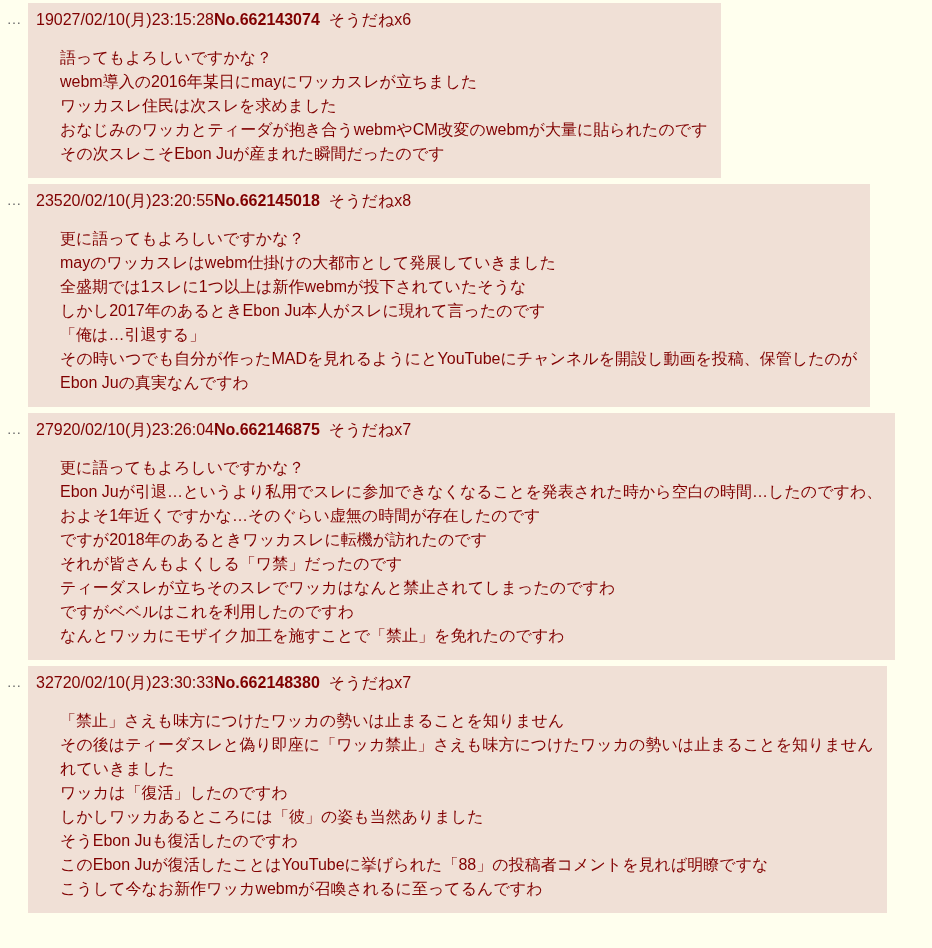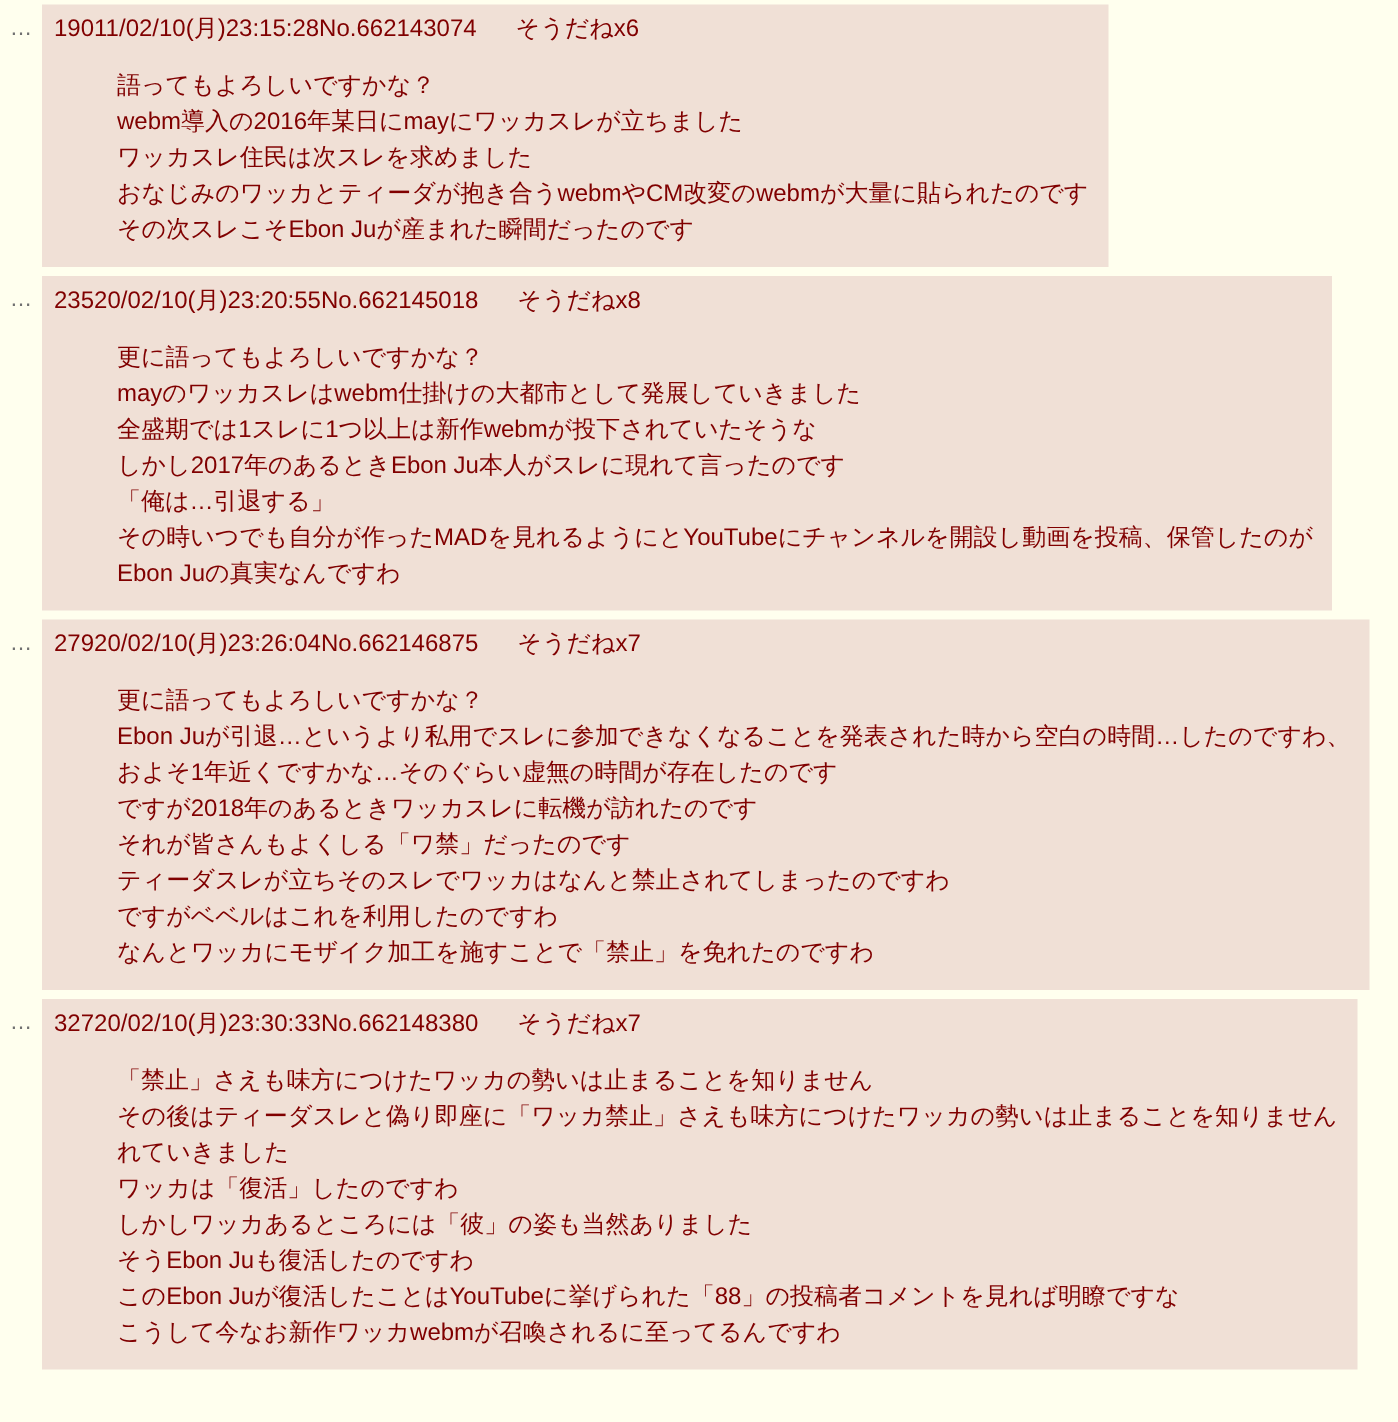--- a/index.html
+++ b/index.html
@@ -70,7 +70,7 @@
   <div class="post-row">
     <span class="del">…</span>
     <div class="reply">
-      <div class="post-head"><span class="counter">190</span><span class="datetime">11/02/10(月)23:15:28</span><span class="number">No.662143074</span><span class="soudane">そうだねx6</span></div>
+      <div class="post-head"><span class="counter">190</span><span class="datetime">27/02/10(月)23:15:28</span><span class="number">No.662143074</span><span class="soudane">そうだねx6</span></div>
       <blockquote>
           <div class="line">語ってもよろしいですかな？</div>
           <div class="line">webm導入の2016年某日にmayにワッカスレが立ちました</div>

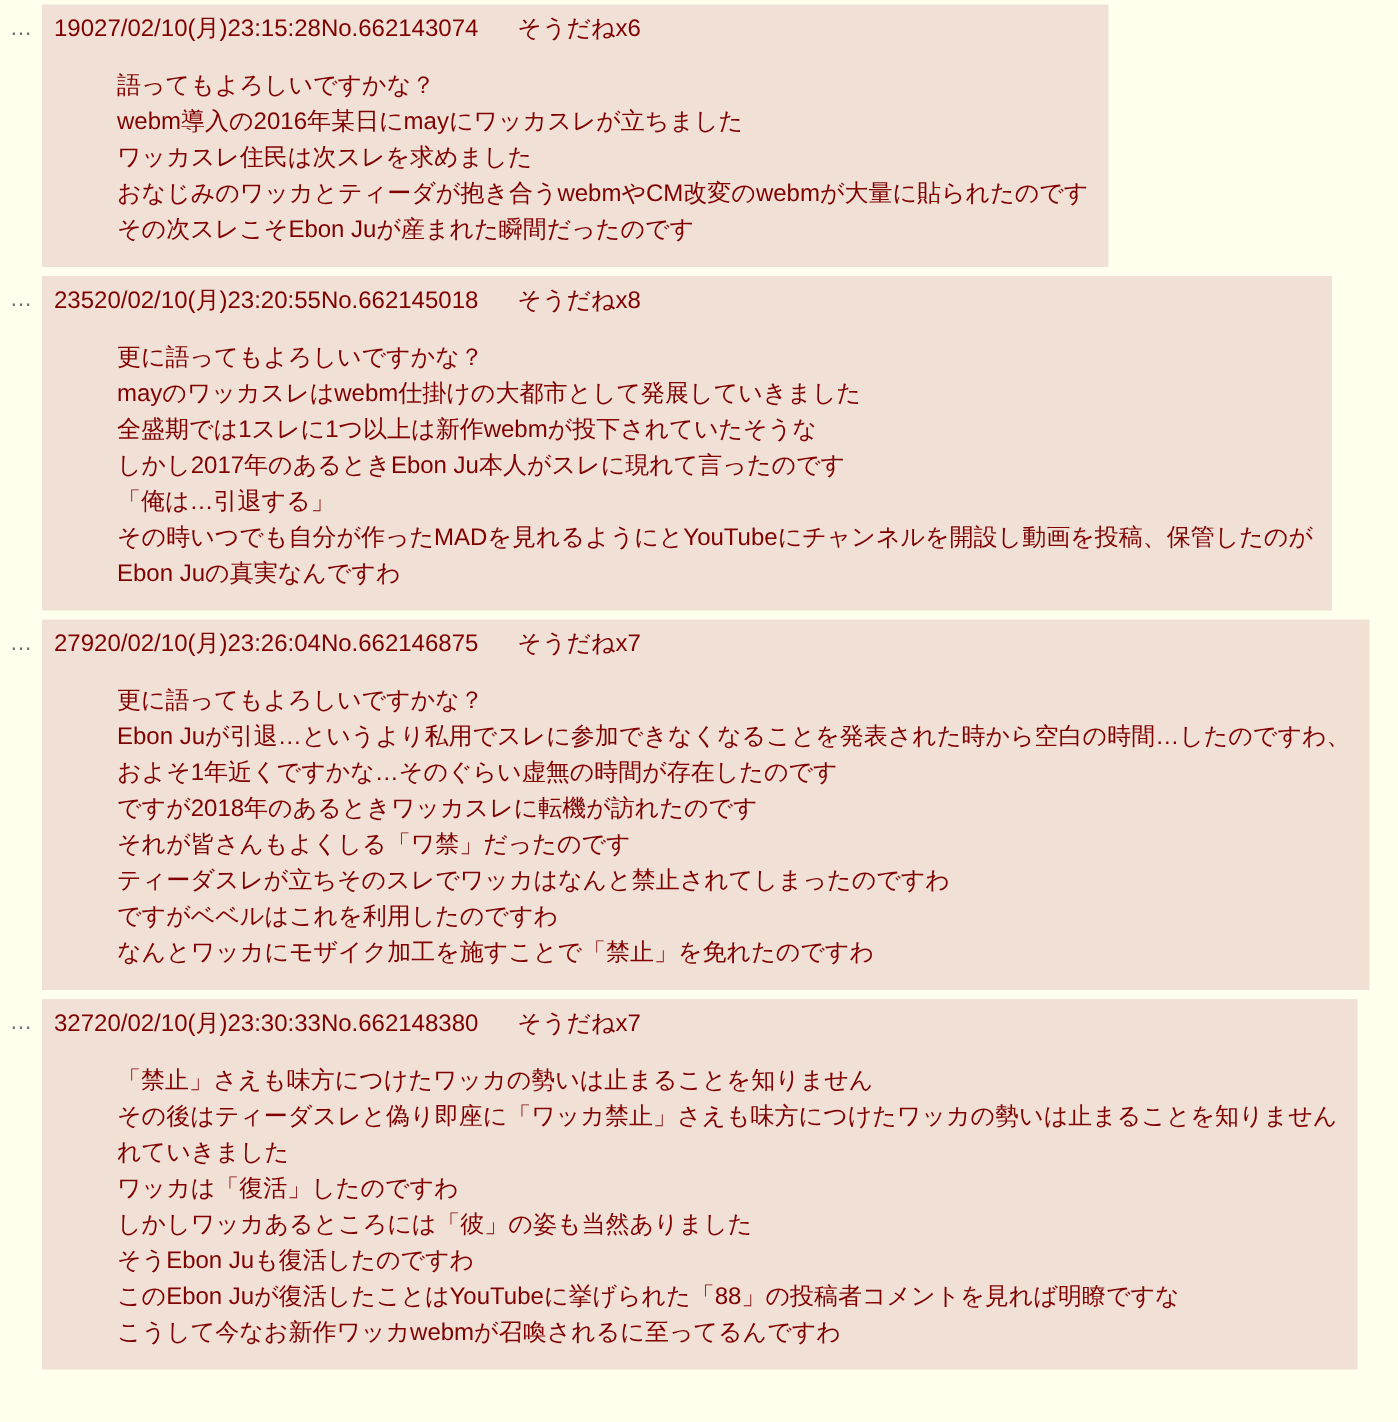--- a/index.html
+++ b/index.html
@@ -47,6 +47,7 @@
   }
   .post-head .number {
     cursor: pointer;
+    font-weight: bold;
   }
   .soudane {
     margin-left: 26px;

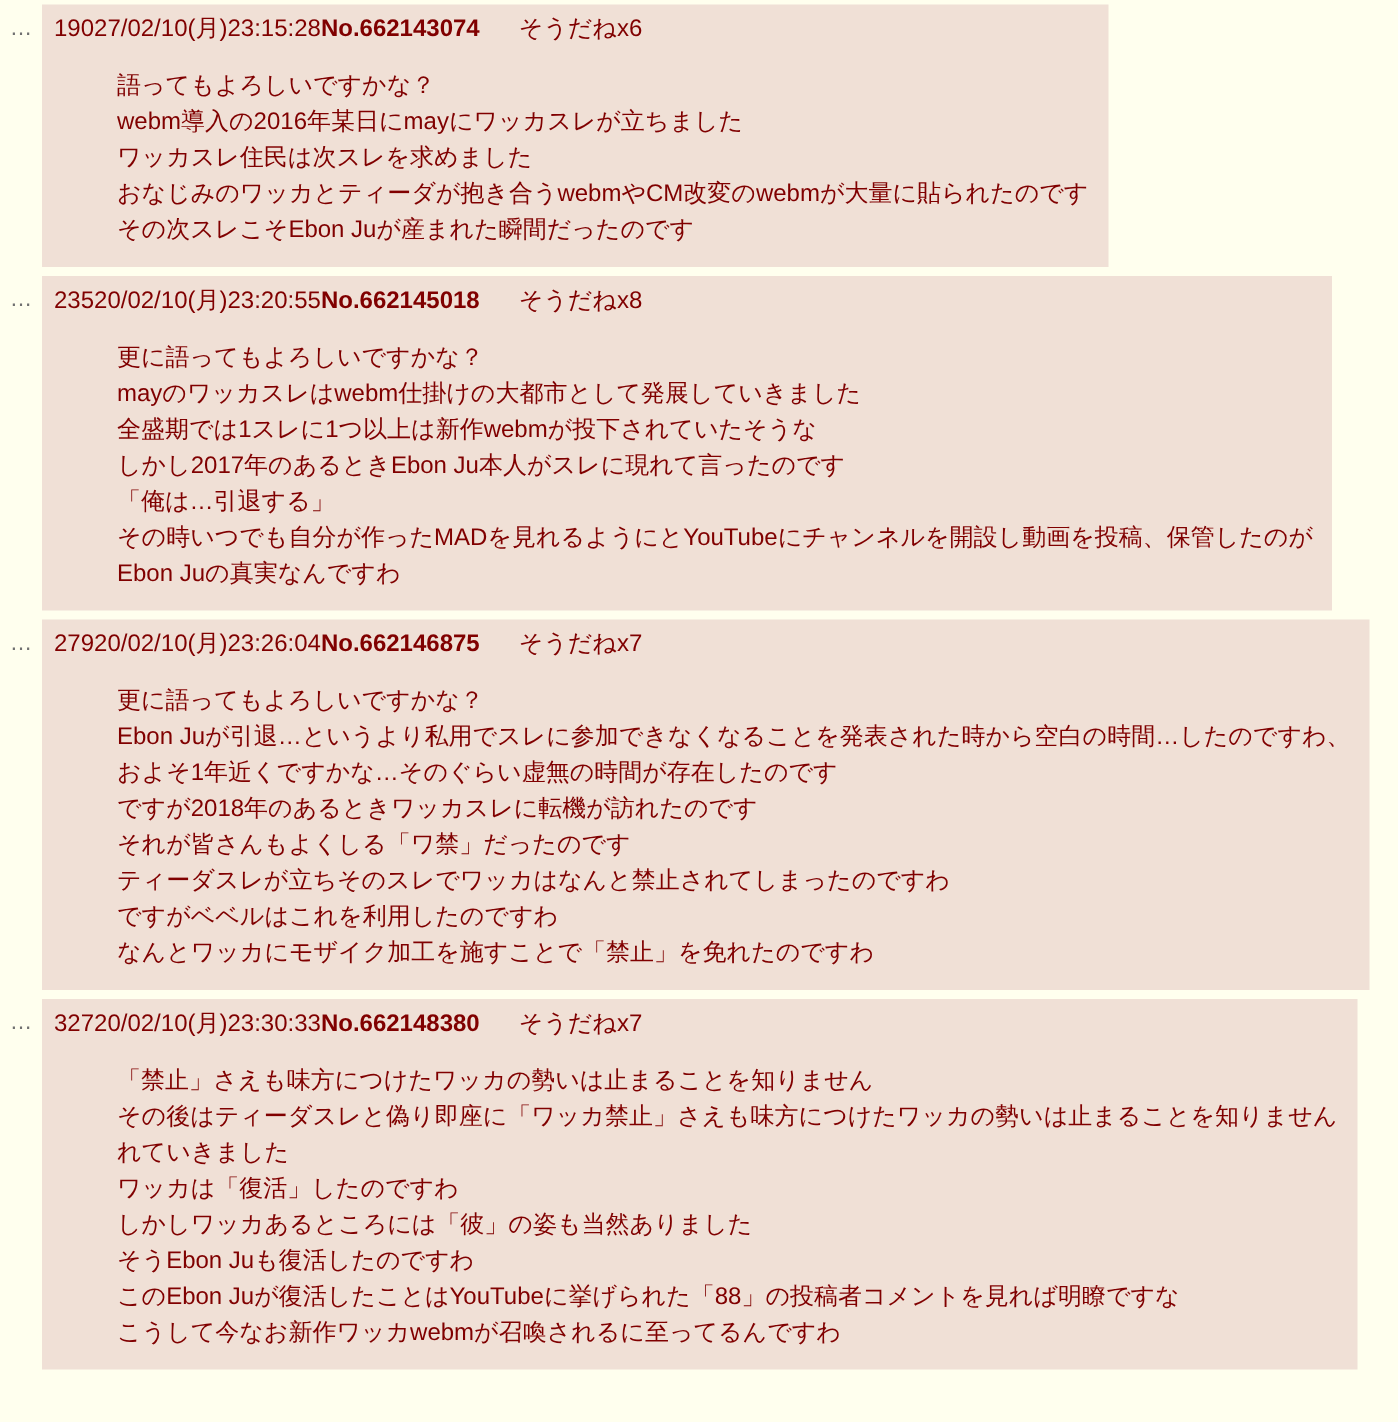--- a/index.html
+++ b/index.html
@@ -50,7 +50,7 @@
     font-weight: bold;
   }
   .soudane {
-    margin-left: 26px;
+    margin-left: 9px;
     cursor: pointer;
     color: #800000;
   }

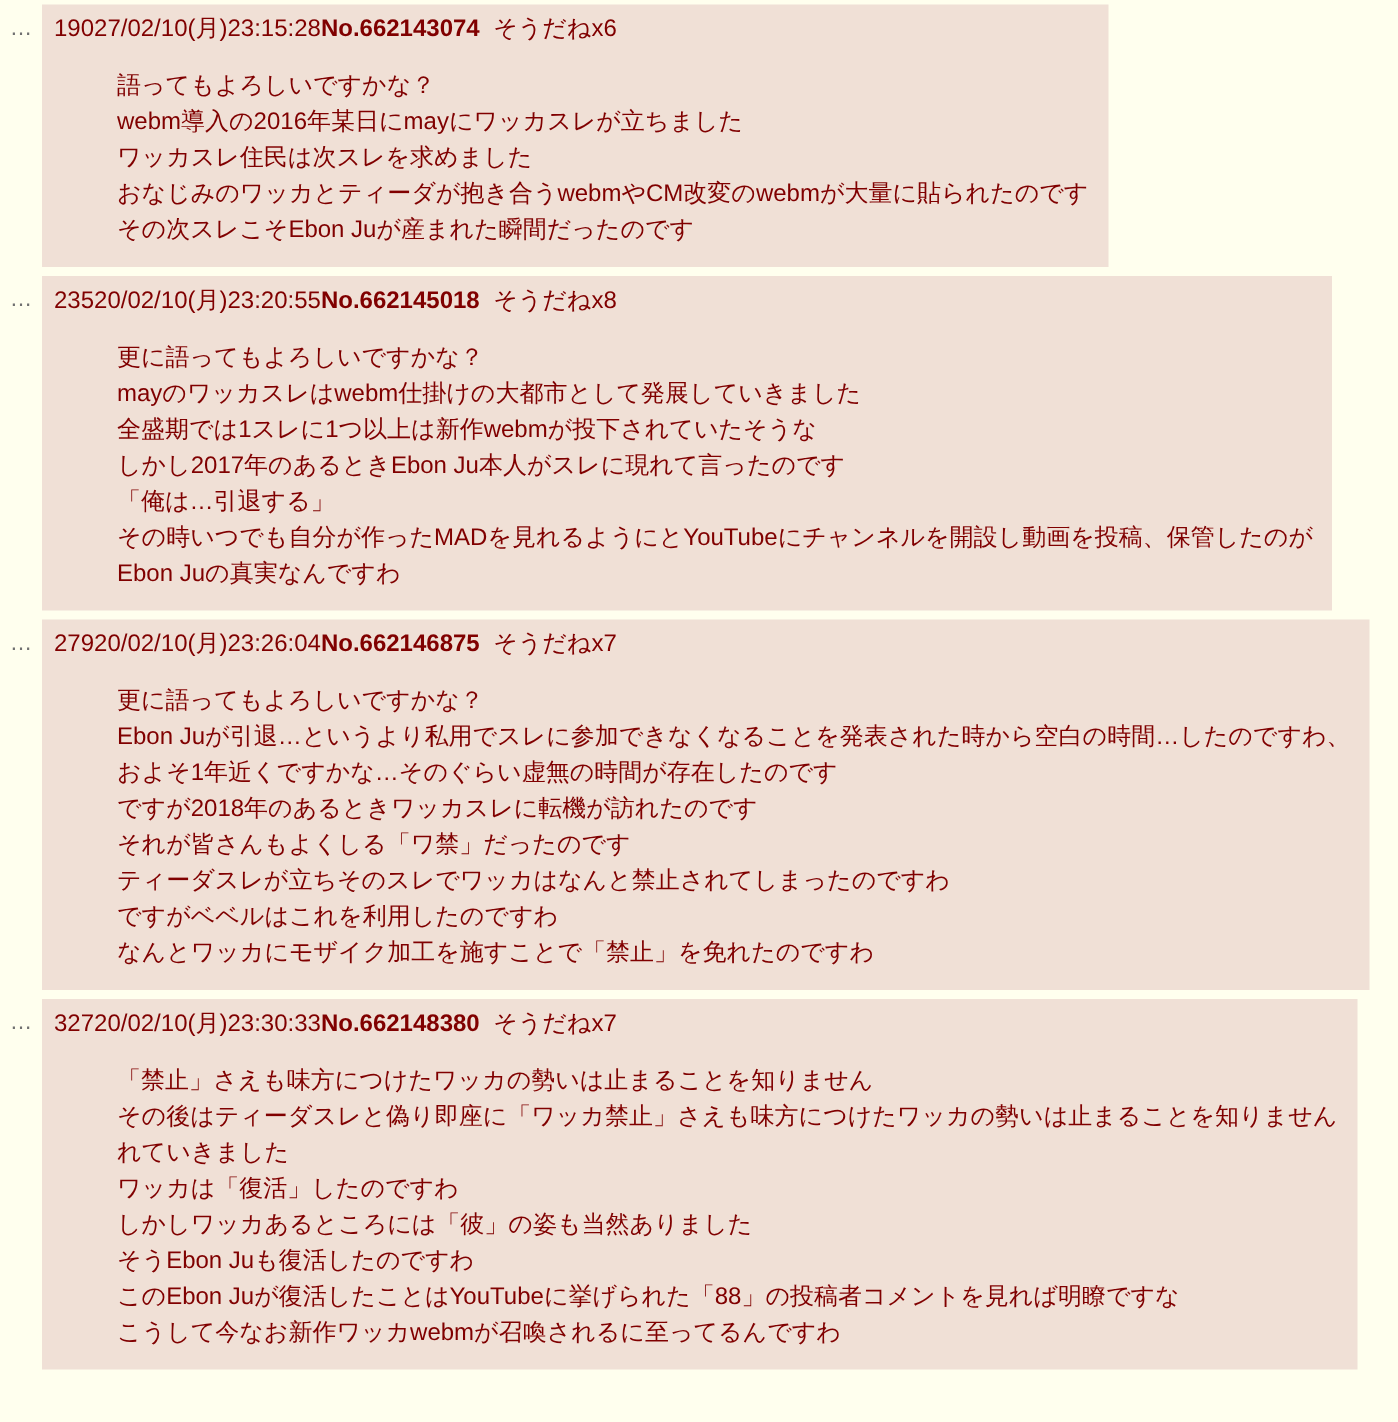--- a/index.html
+++ b/index.html
@@ -55,7 +55,7 @@
     color: #800000;
   }
   blockquote {
-    margin: 15px 0 0 42px;
+    margin: 15px 0 0 24px;
     padding: 0;
   }
   .line {

